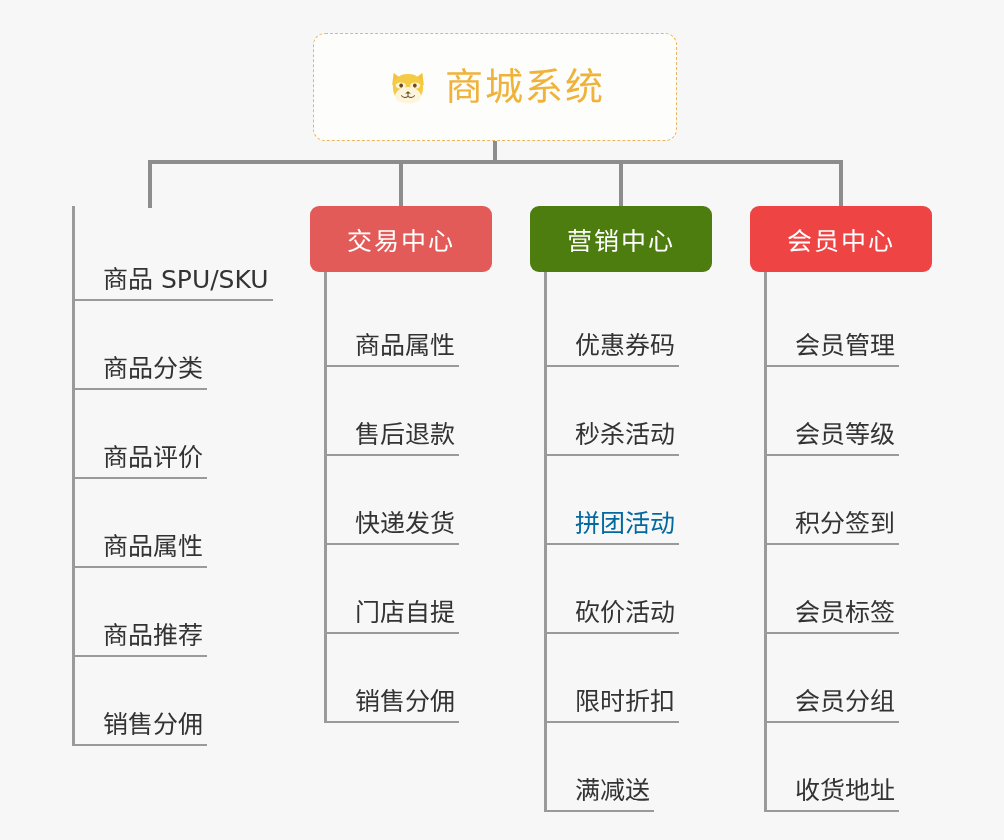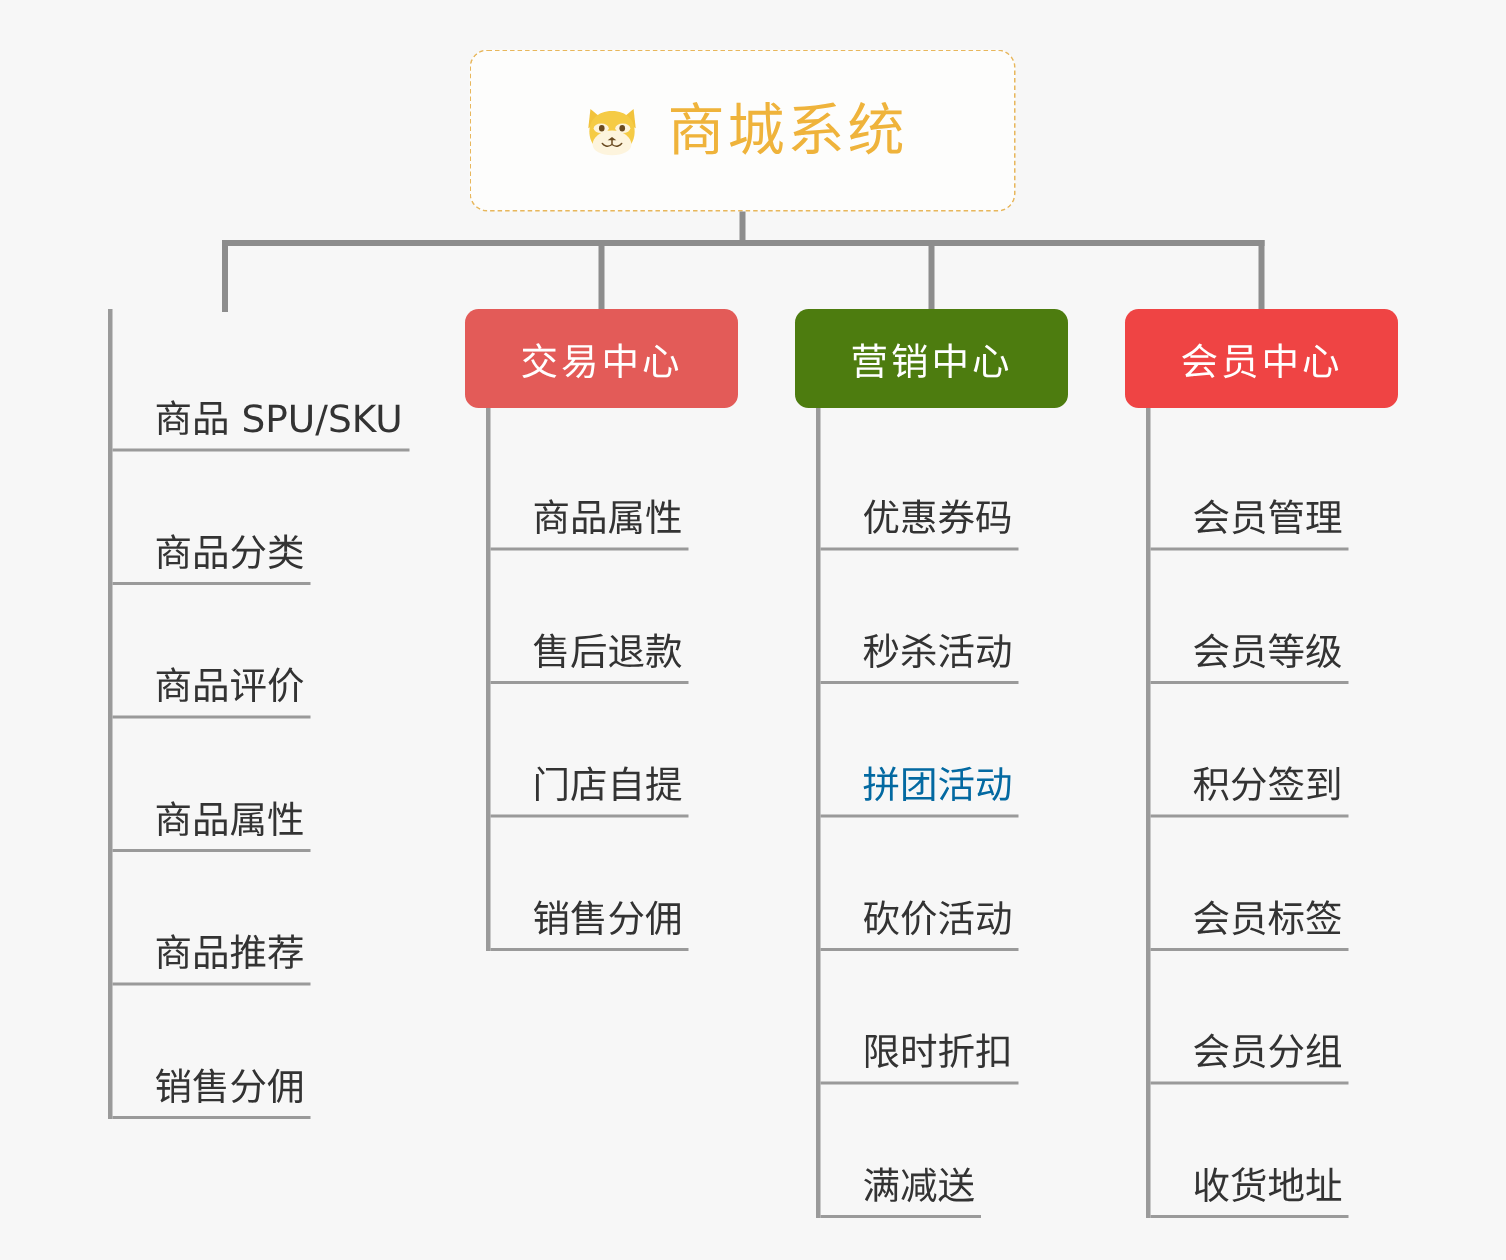--- a/index.html
+++ b/index.html
@@ -227,6 +227,10 @@
           <span class="leaf-underline" style="width: 132.016px; background: rgb(154, 154, 154);"></span>
         </div>
       <div class="leaf">
+          <span class="leaf-label" style="color: rgb(51, 51, 51);">快递发货</span>
+          <span class="leaf-underline" style="width: 132.016px; background: rgb(154, 154, 154);"></span>
+        </div>
+      <div class="leaf">
           <span class="leaf-label" style="color: rgb(51, 51, 51);">门店自提</span>
           <span class="leaf-underline" style="width: 132.016px; background: rgb(154, 154, 154);"></span>
         </div>

